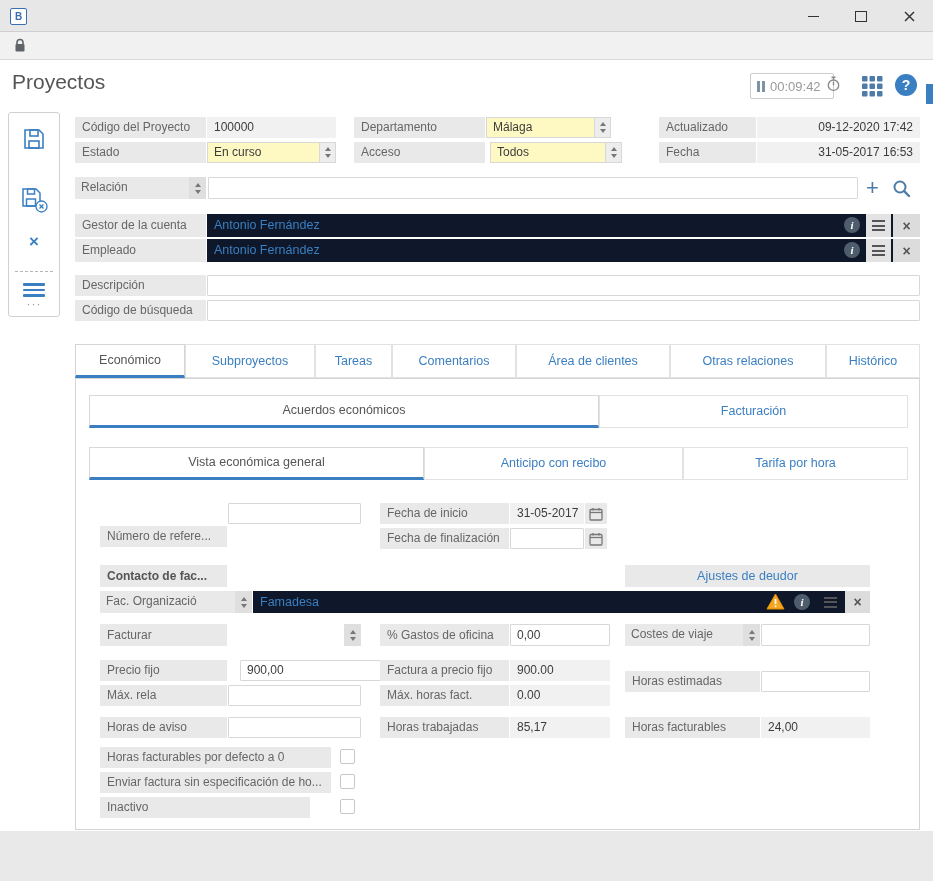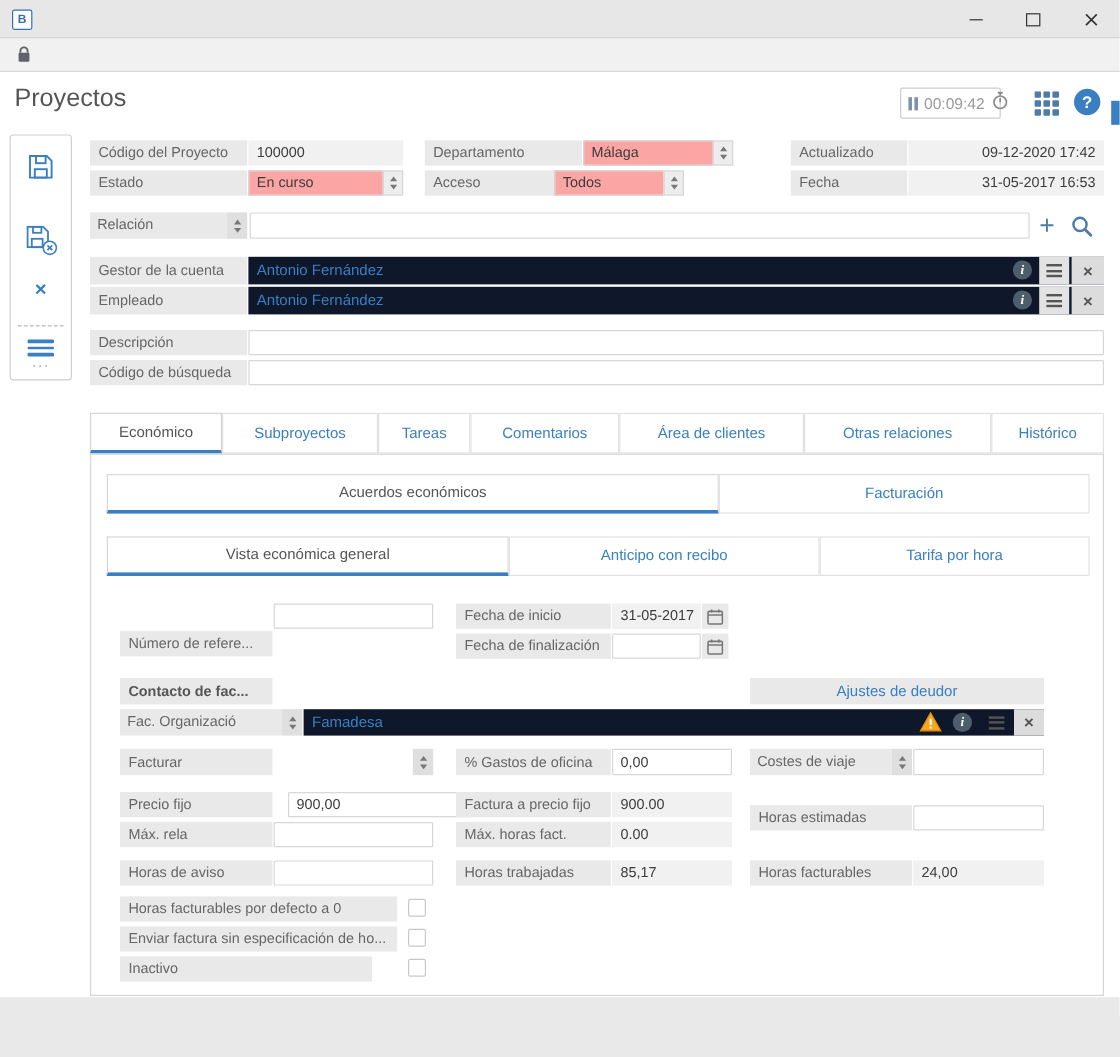--- a/index.html
+++ b/index.html
@@ -38,7 +38,7 @@
   .ro.right{text-align:right;}
   .inp{position:absolute;height:21px;background:#fff;border:1px solid #d8d8d8;border-radius:1px;box-sizing:border-box;font-size:12px;line-height:19px;color:#3c3c3c;padding:0 6px;}
   .sel{position:absolute;height:21px;display:flex;box-sizing:border-box;}
-  .sel .txt{flex:1;font-size:12px;line-height:19px;padding:0 6px;background:#fca5a5;border:1px solid #d8d8d8;border-right:none;color:#3c3c3c;box-sizing:border-box;white-space:nowrap;overflow:hidden;}
+  .sel .txt{flex:1;font-size:12px;line-height:19px;padding:0 6px;background:#fef9c3;border:1px solid #d8d8d8;border-right:none;color:#3c3c3c;box-sizing:border-box;white-space:nowrap;overflow:hidden;}
   .sel .spin{width:17px;background:#ededed;border:1px solid #d8d8d8;display:flex;flex-direction:column;align-items:center;justify-content:center;gap:3px;box-sizing:border-box;}
   .sel.gray .txt{background:#e9e9e9;border:none;color:#666;line-height:21px;}
   .sel.gray .spin{border:none;background:#dfdfdf;}

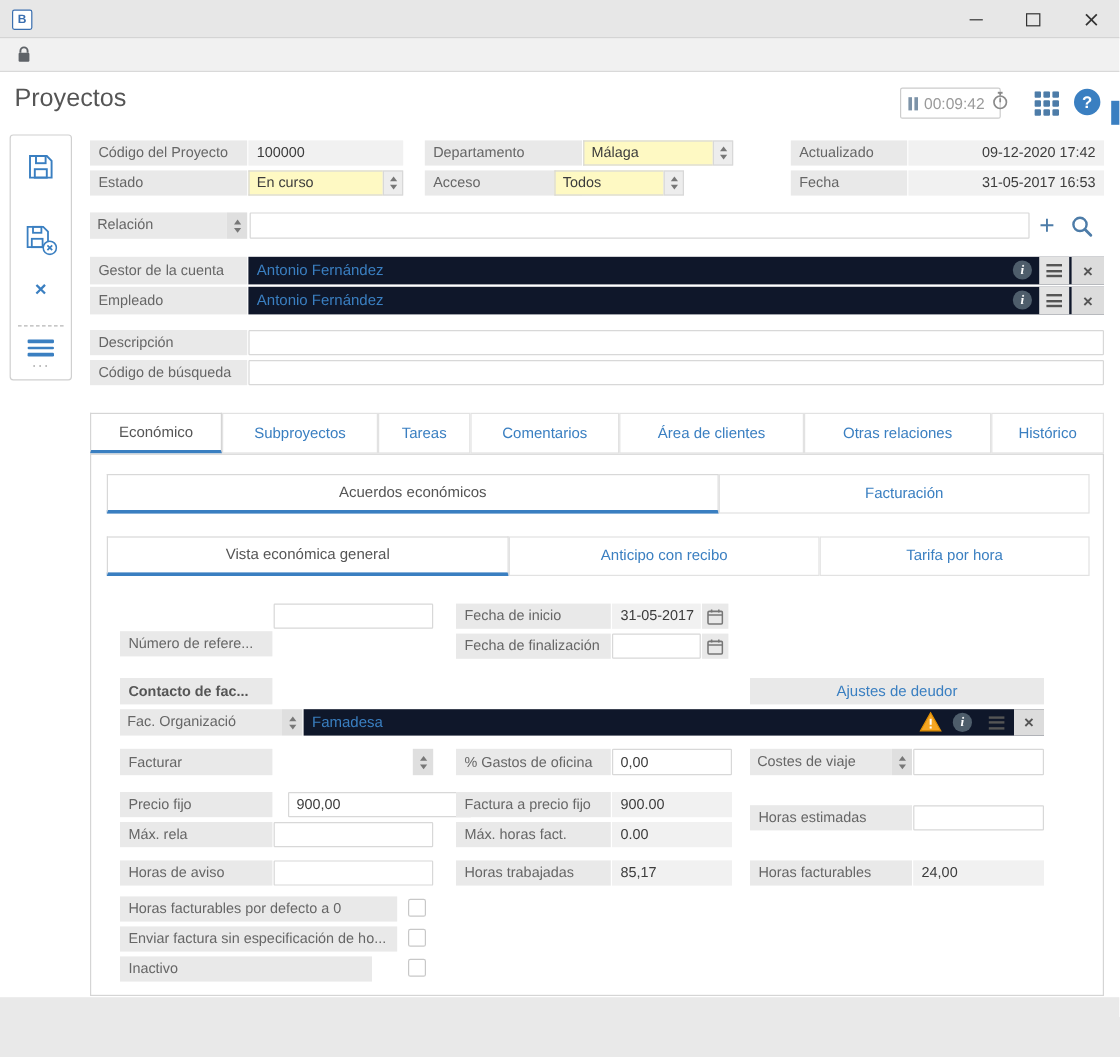--- a/index.html
+++ b/index.html
@@ -181,7 +181,7 @@
     </div>
 </div>
 <div class="lbl" style="left:354px;top:142px;width:131px;">Acceso</div>
-<div class="sel" style="left:462px;top:142px;width:108px;">
+<div class="sel" style="left:490px;top:142px;width:132px;">
   <div class="txt">Todos</div>
   <div class="spin">
       <div class="tri-u"></div>

